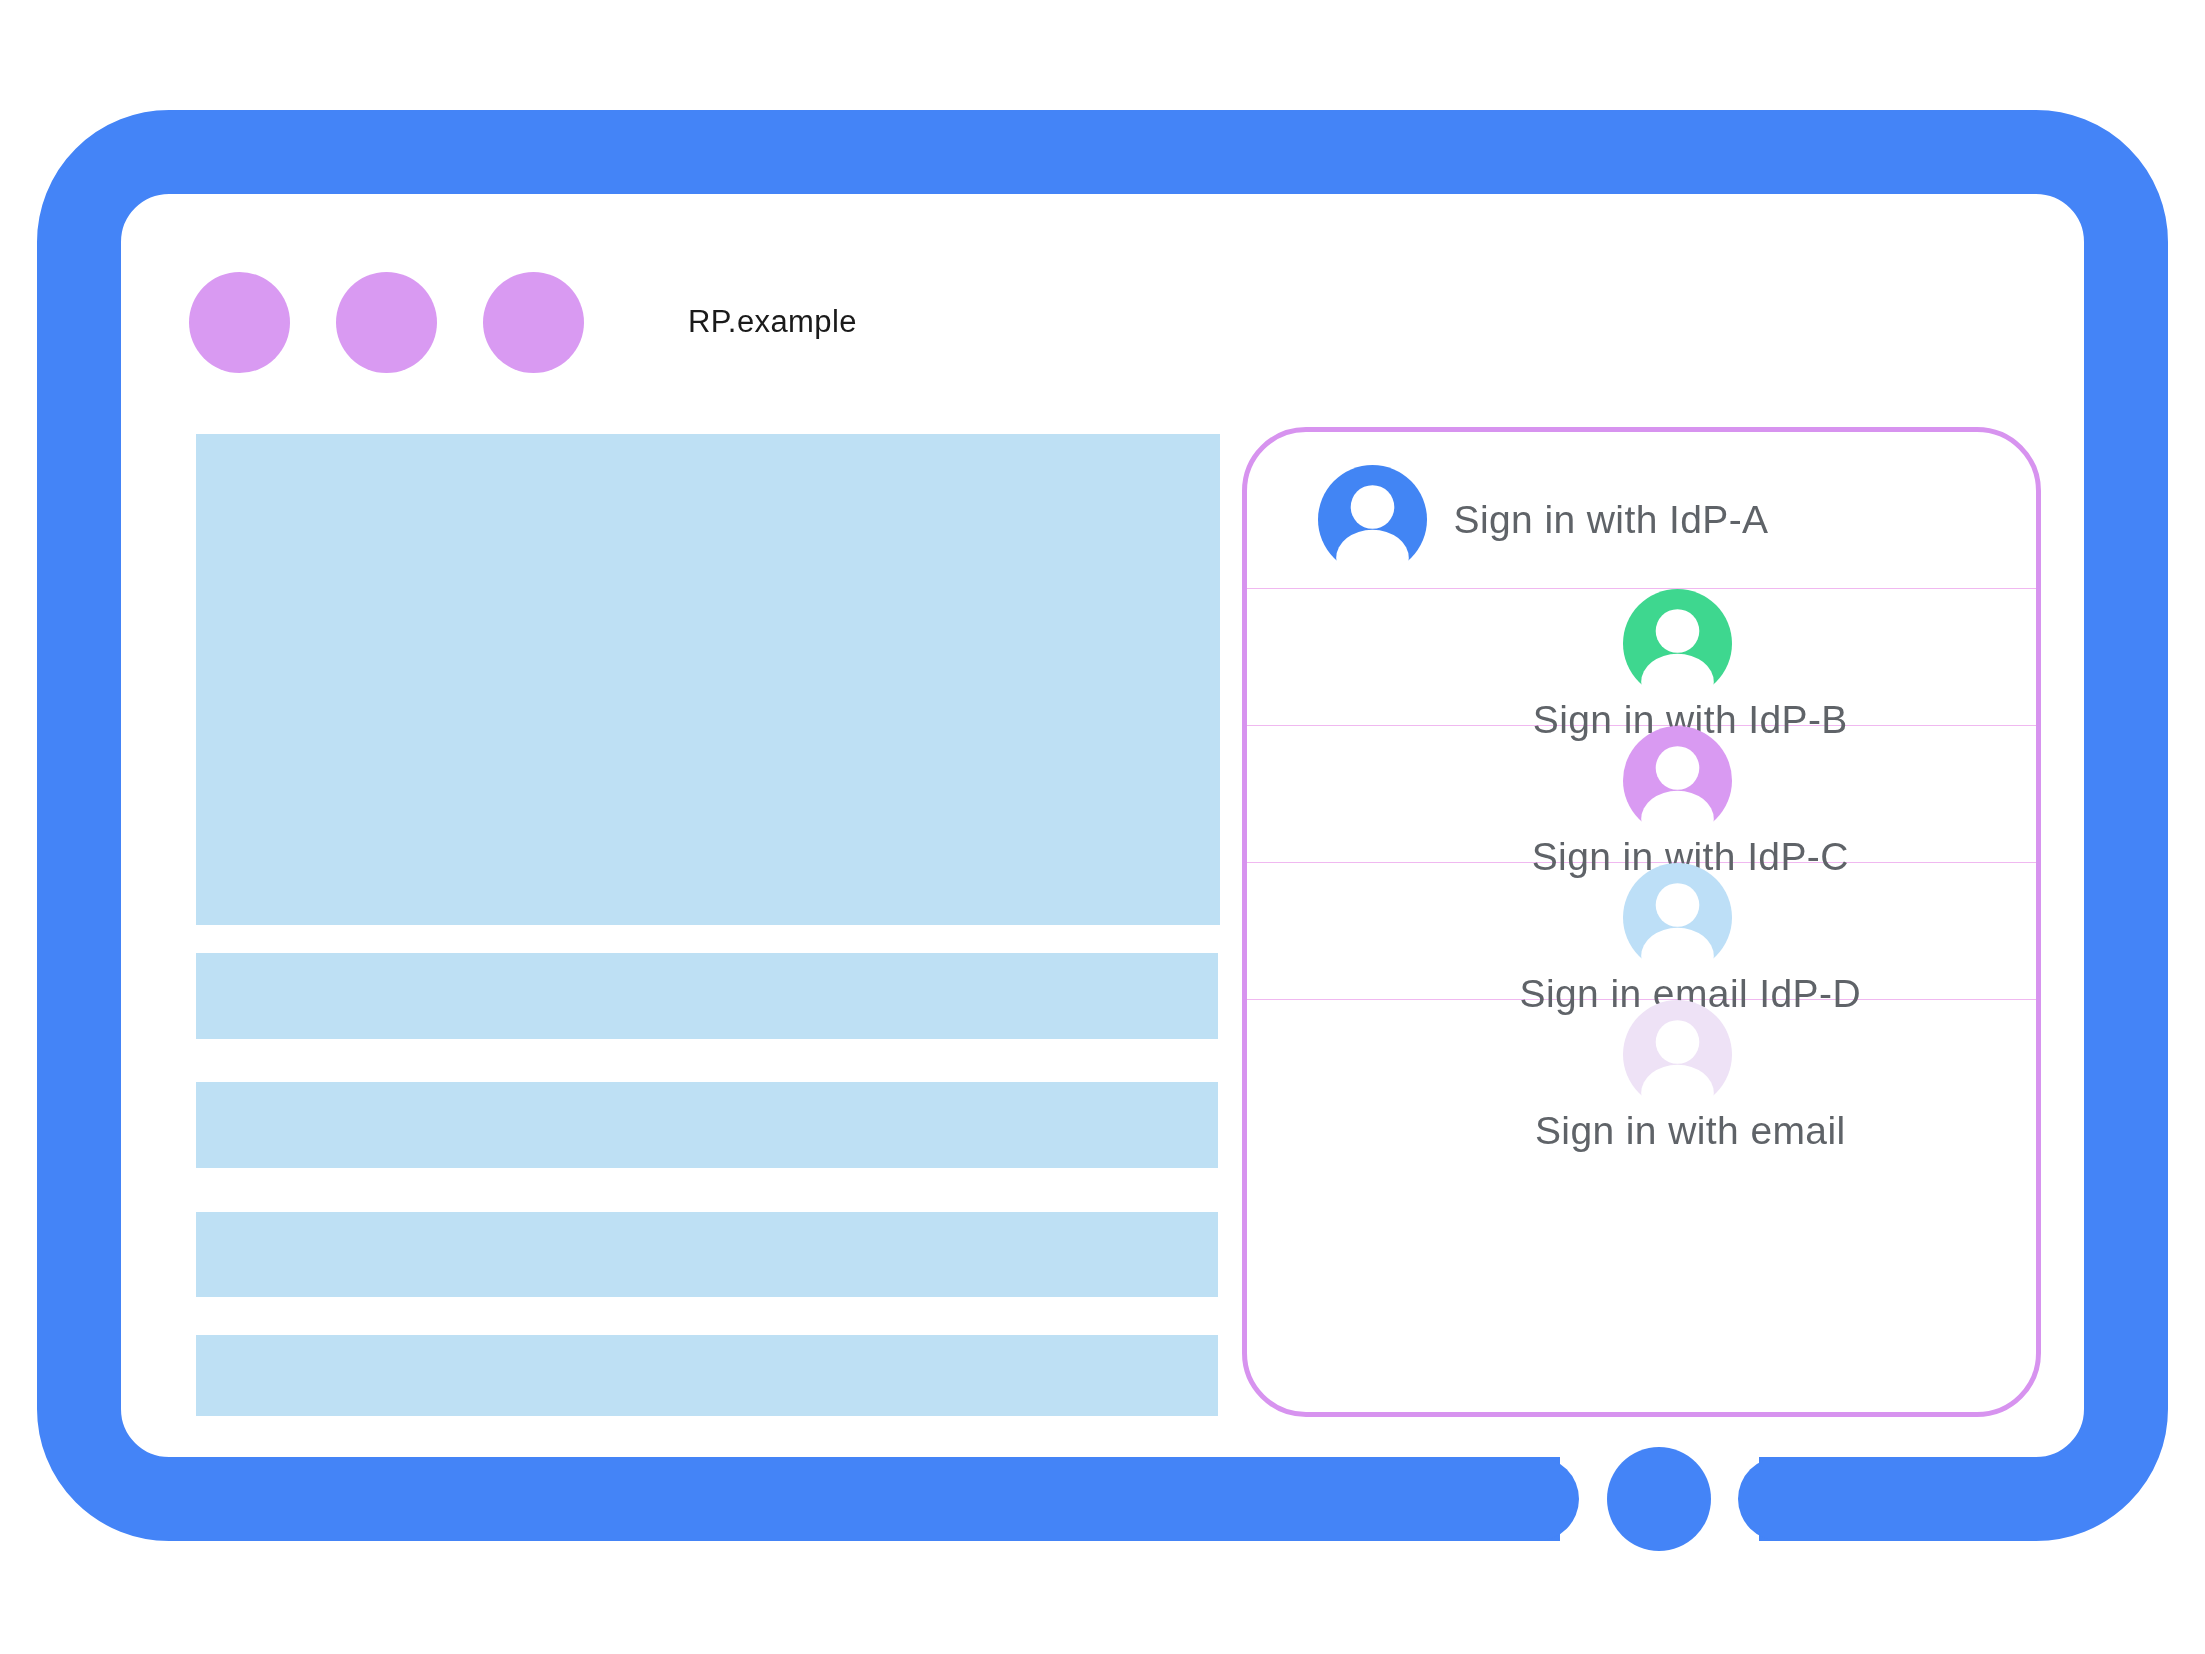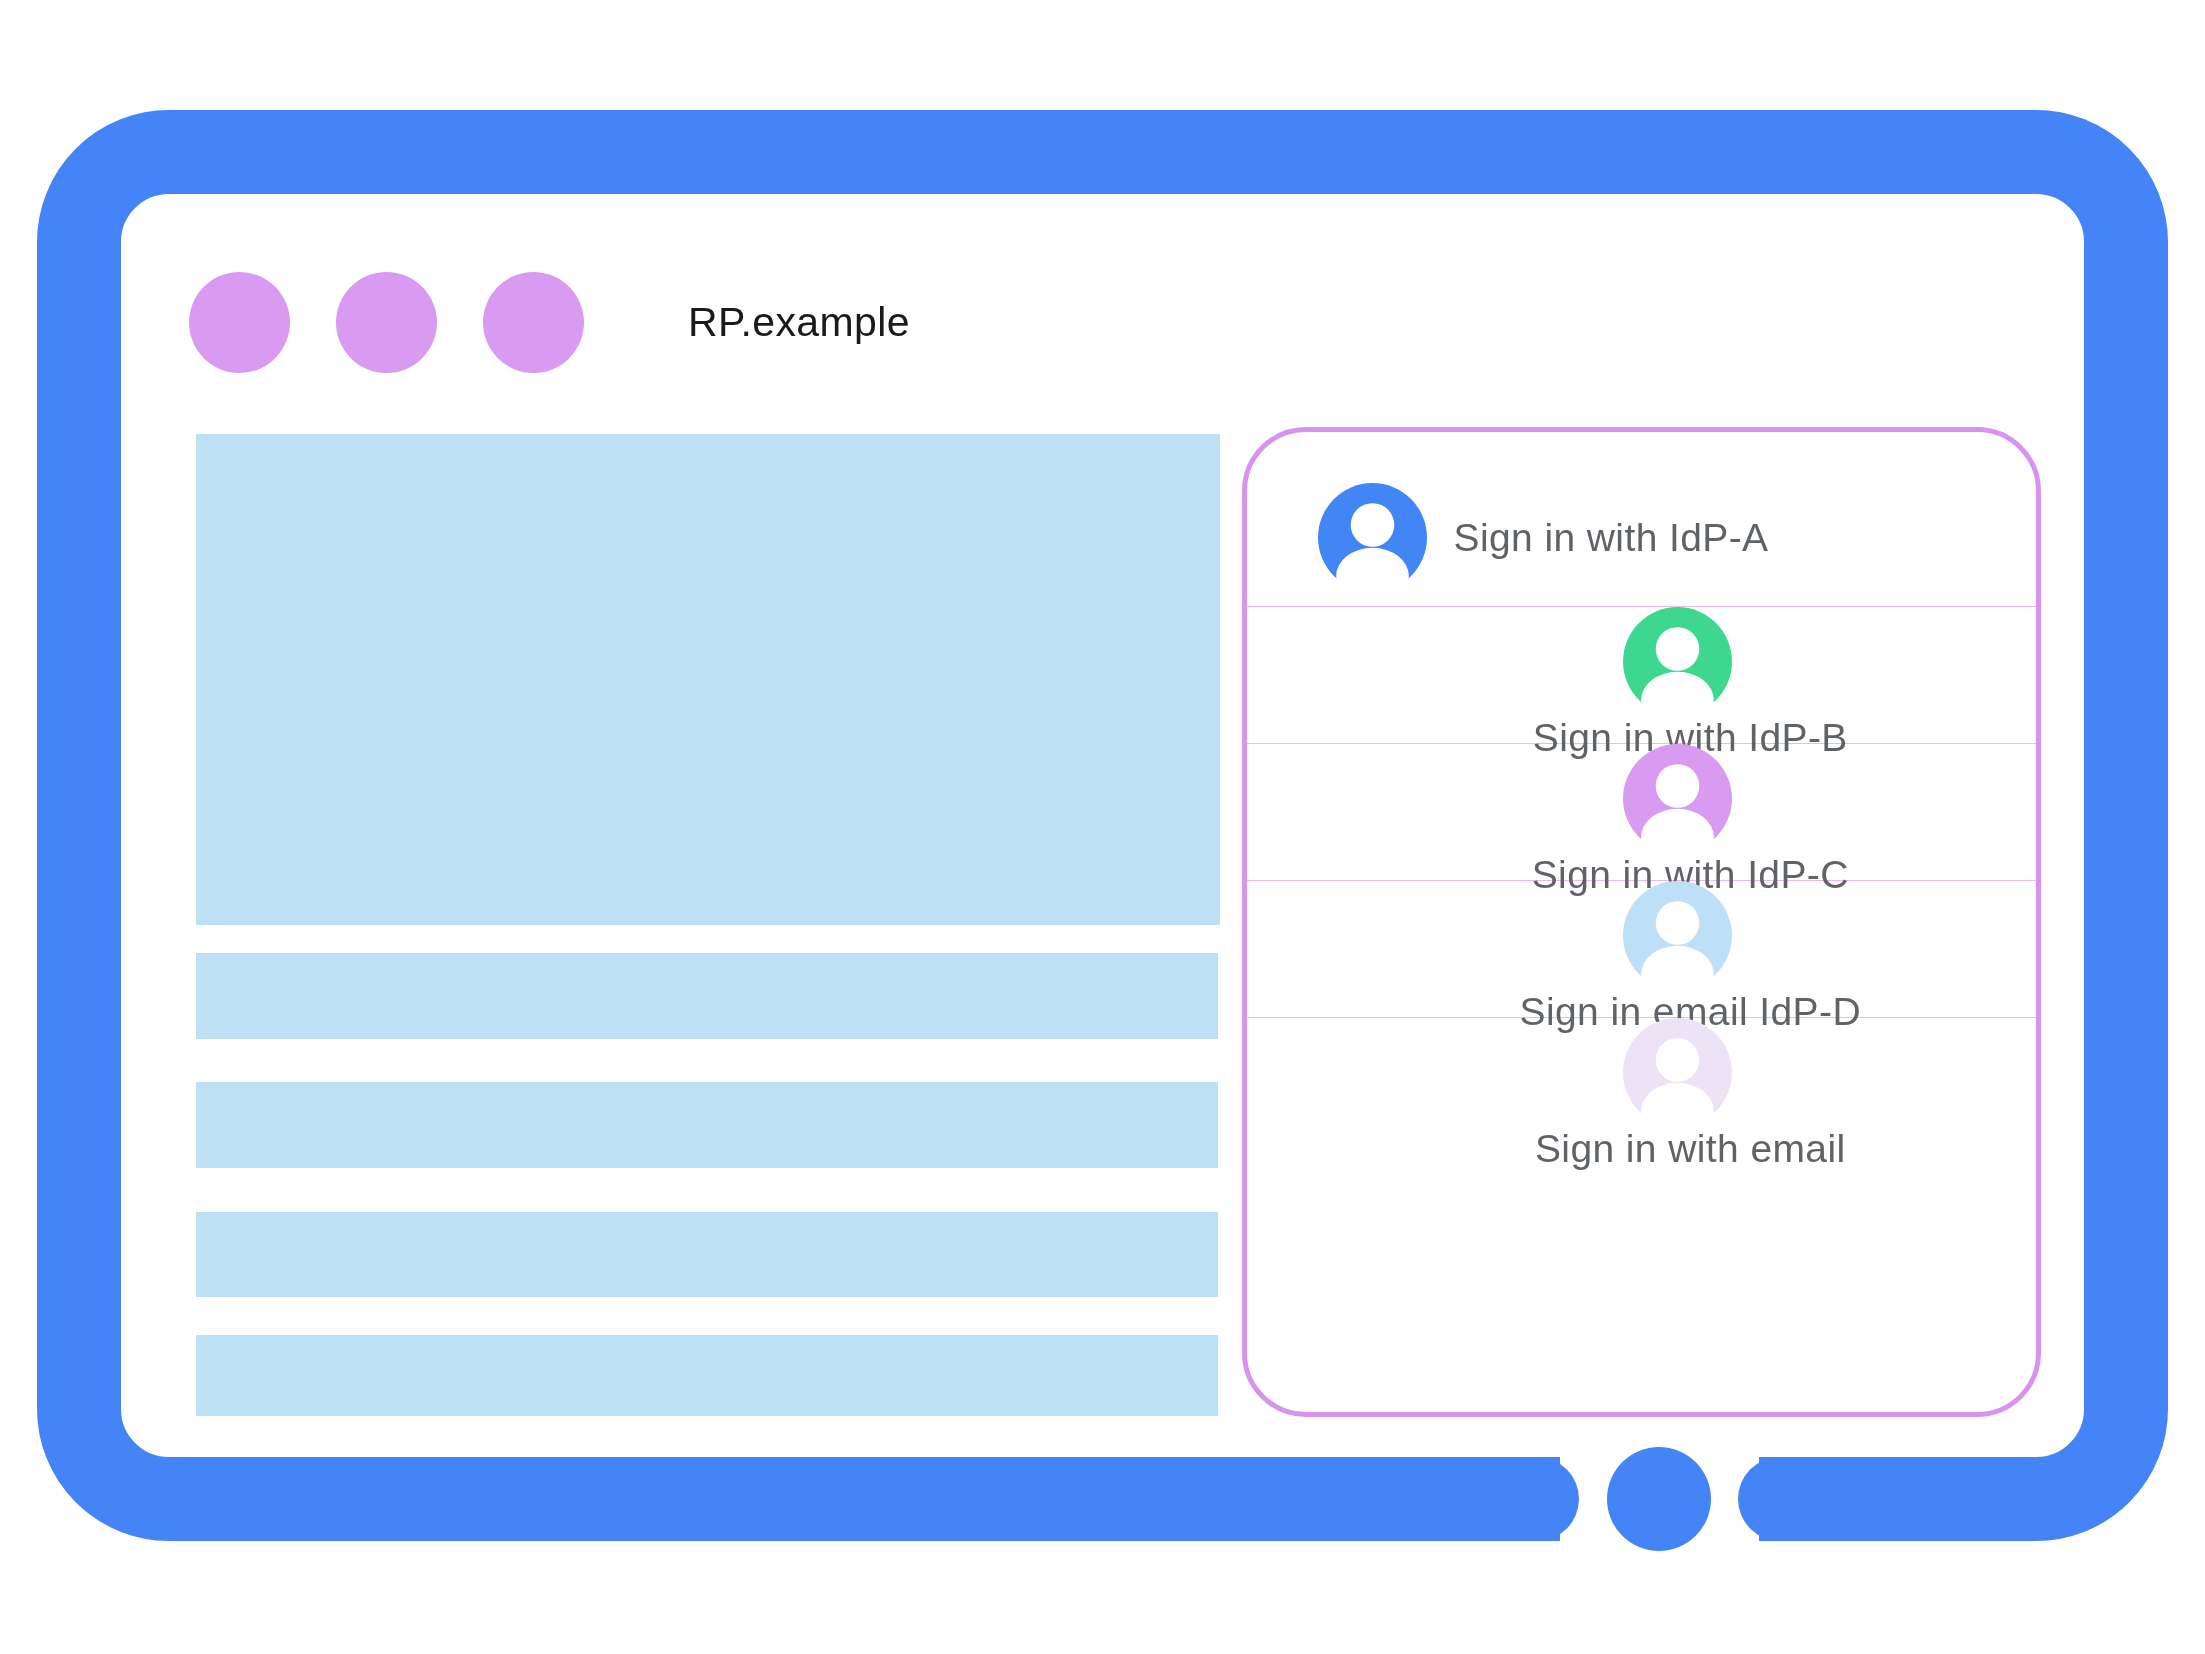--- a/index.html
+++ b/index.html
@@ -30,7 +30,7 @@
   }
   .dot{width:101px;height:101px;border-radius:50%;background:var(--dot);margin-right:46px;}
   .window-title{
-    margin-left:58px;font-size:41px;color:var(--title-text);letter-spacing:0.4px;
+    margin-left:58px;font-size:31px;color:var(--title-text);letter-spacing:0.4px;
   }
   
   .ph{position:absolute;left:196px;background:var(--placeholder);}

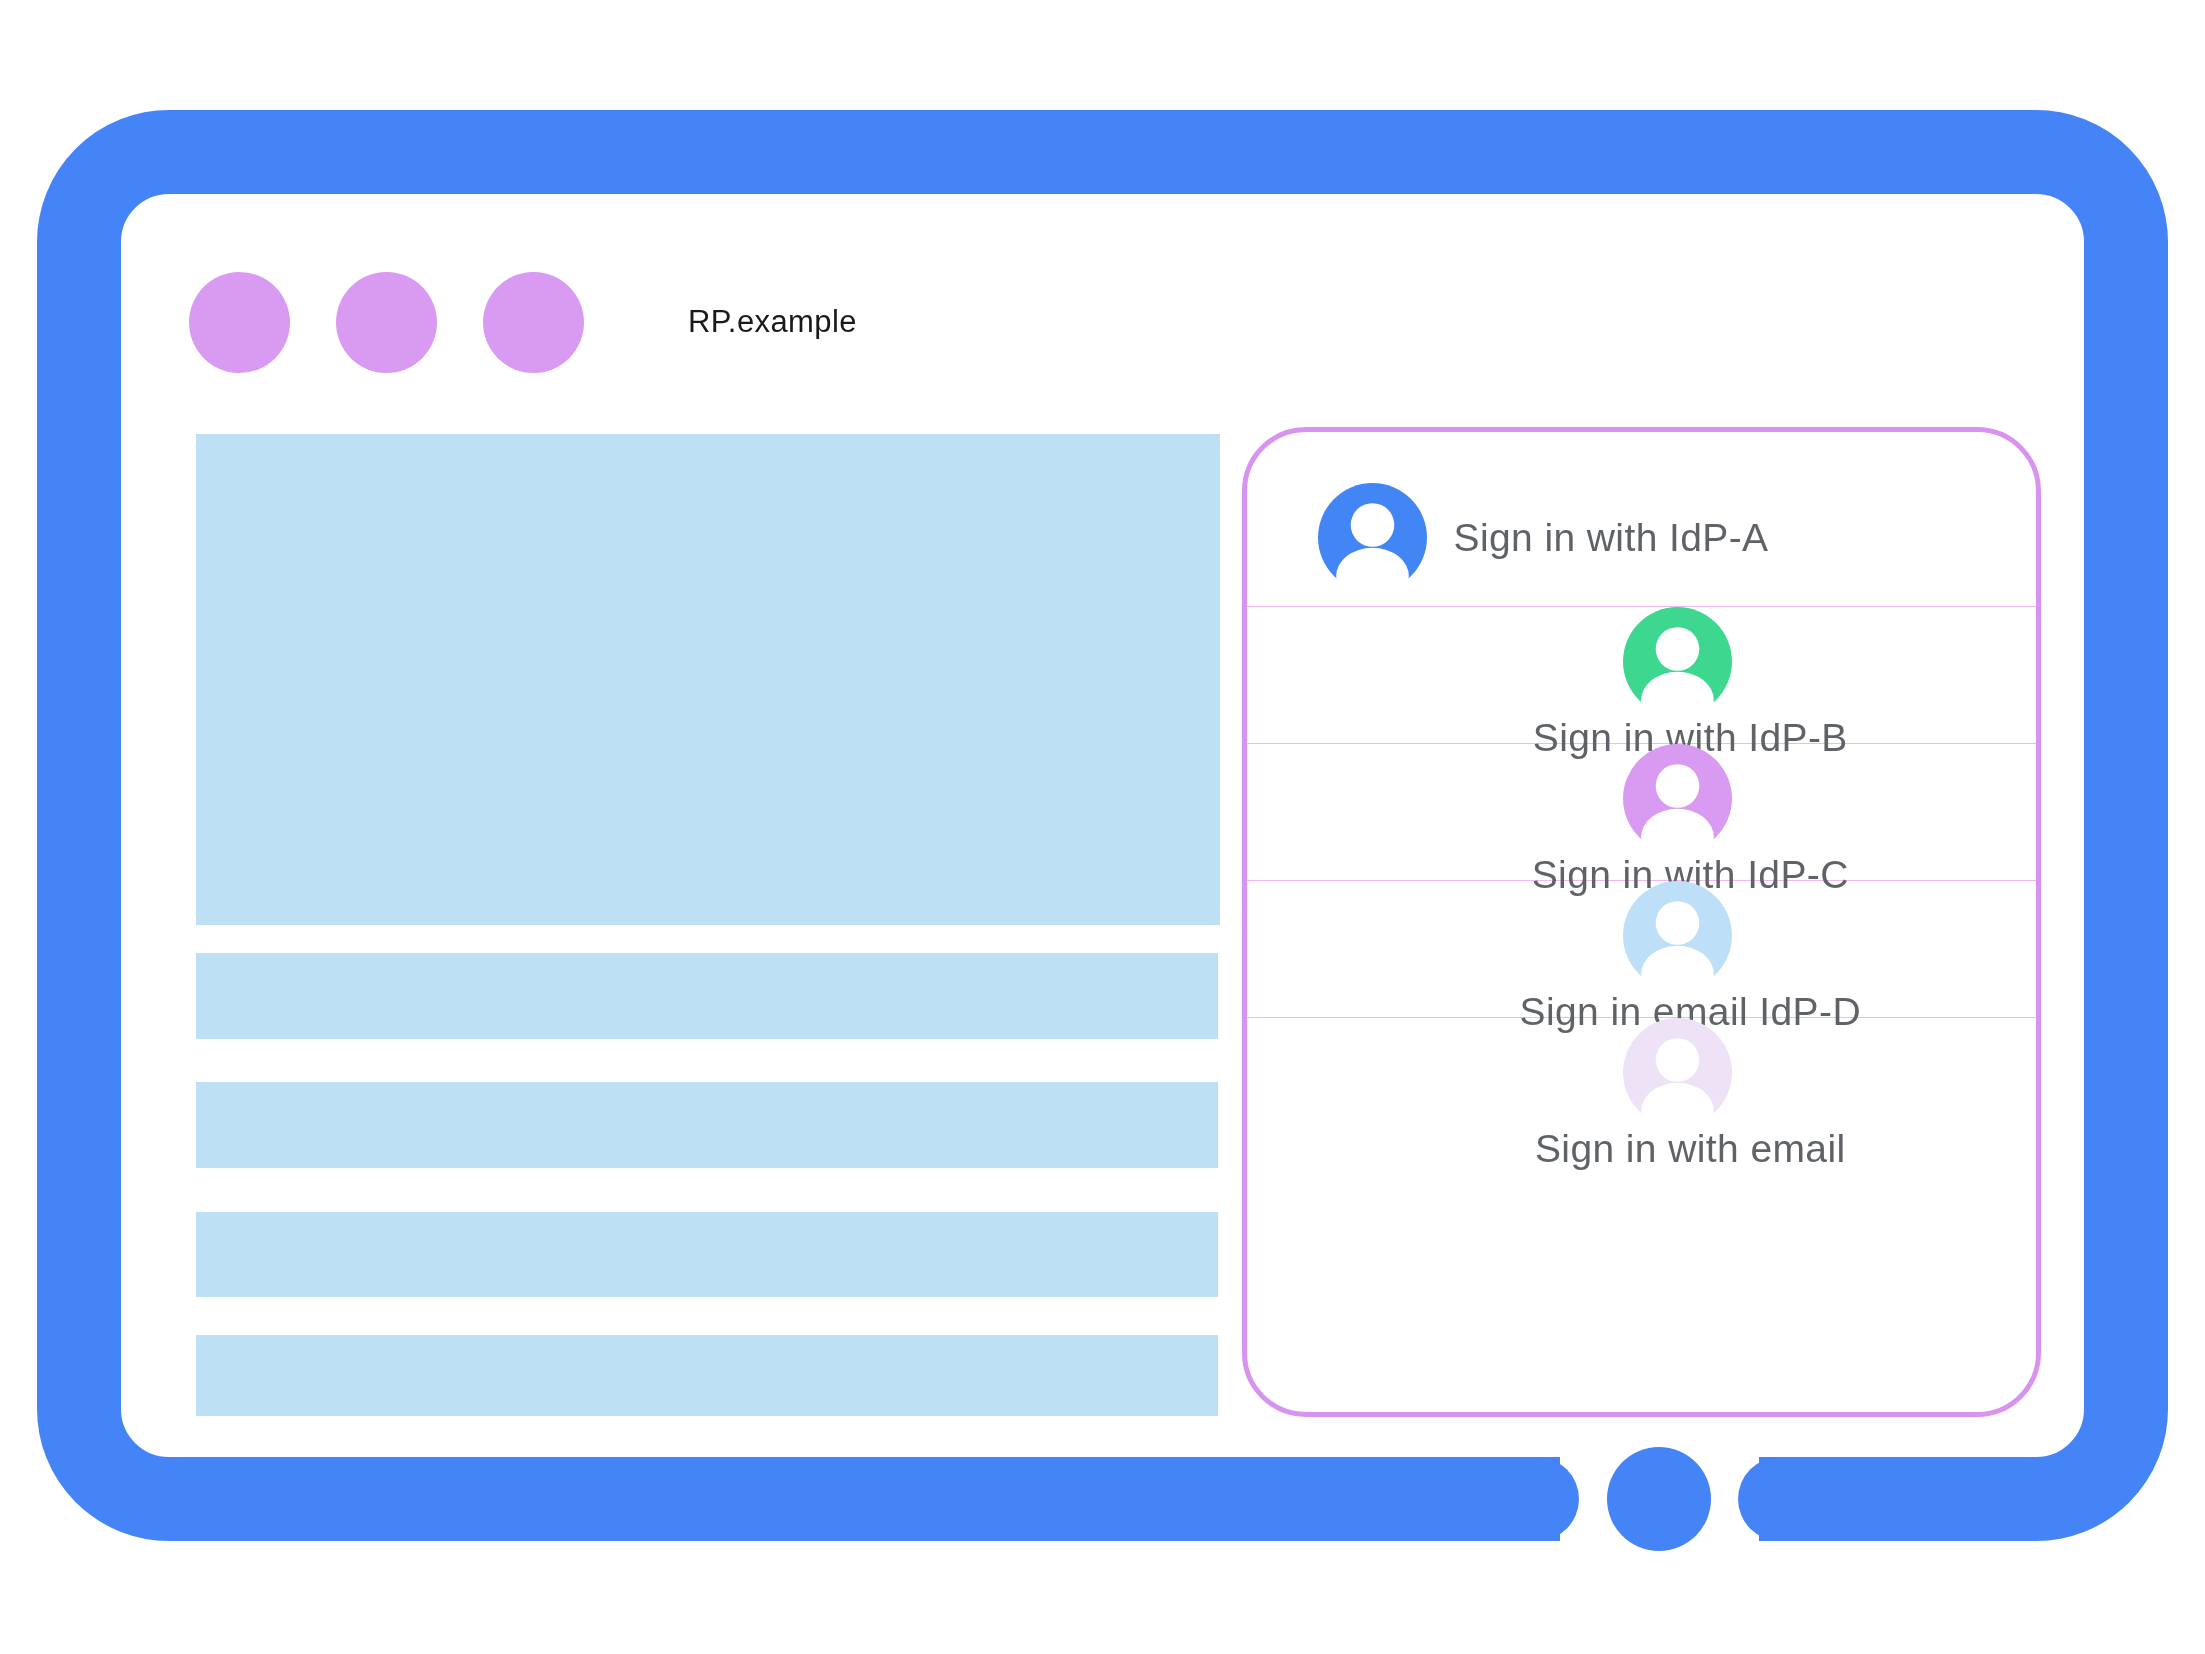--- a/index.html
+++ b/index.html
@@ -43,7 +43,7 @@
   .signin-panel{
     position:absolute;left:1242px;top:427px;width:799px;height:990px;
     box-sizing:border-box;border:5.3px solid var(--panel-border);border-radius:64px;
-    background:#ffffff;padding-top:37px;overflow:hidden;
+    background:#ffffff;padding-top:19px;overflow:hidden;
   }
   .signin-row{
     box-sizing:border-box;height:137px;display:flex;align-items:center;padding-left:71px;

